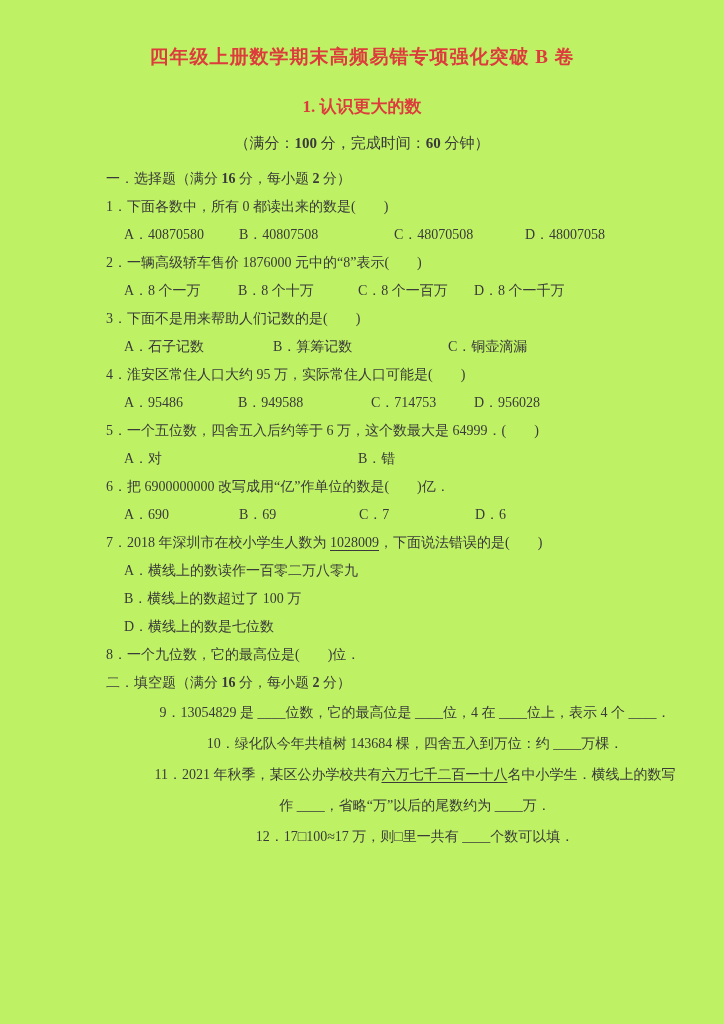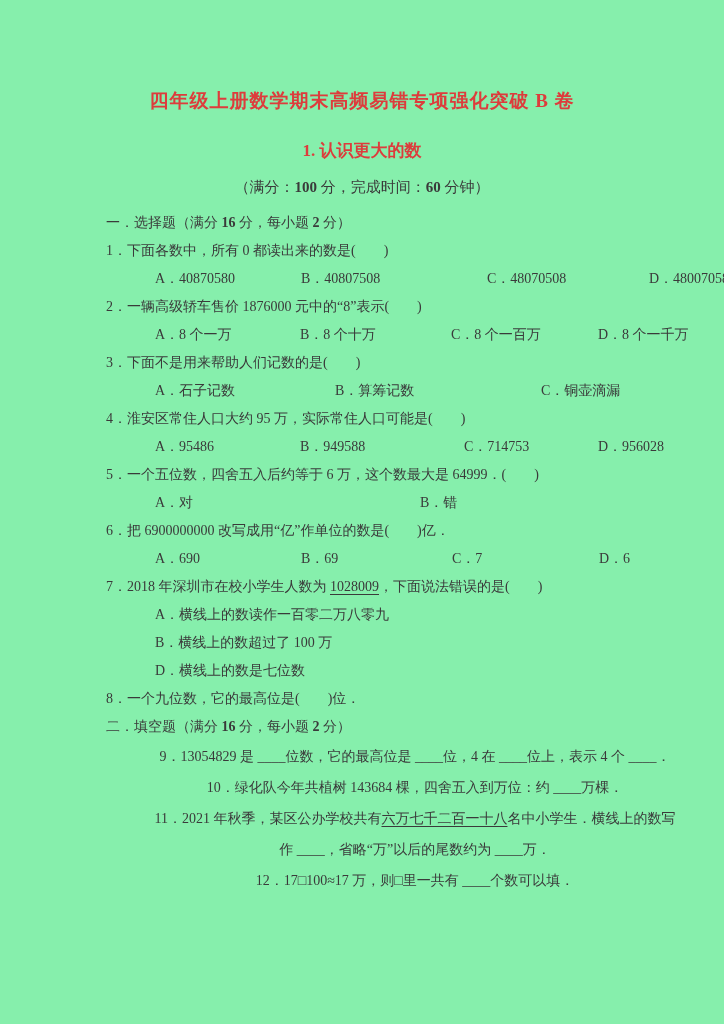--- a/index.html
+++ b/index.html
@@ -6,9 +6,9 @@
   .page{
     position:relative;
     width:724px;height:1024px;
-    background:#86efac;
+    background:#bef264;
     box-sizing:border-box;
-    padding-top:88px;
+    padding-top:44px;
     overflow:hidden;
     font-family:"Liberation Serif","DejaVu Serif",serif;
     color:#3a3a3a;

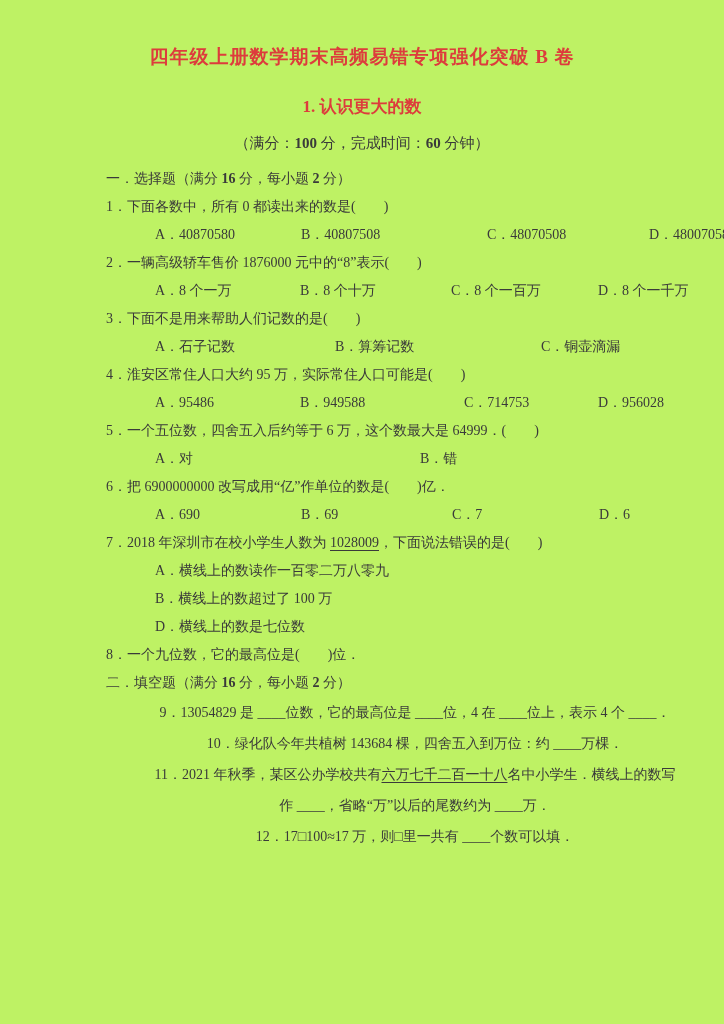--- a/index.html
+++ b/index.html
@@ -35,7 +35,7 @@
   .line{height:28px;line-height:28px;white-space:nowrap;}
   .tall{height:31px;line-height:31px;text-align:center;}
   .opts{padding-left:18px;}
-  .opt{display:inline-block;vertical-align:top;margin-left:31px;}
+  .opt{display:inline-block;vertical-align:top;}
   .u{
     text-decoration:underline;
     text-underline-offset:3px;

